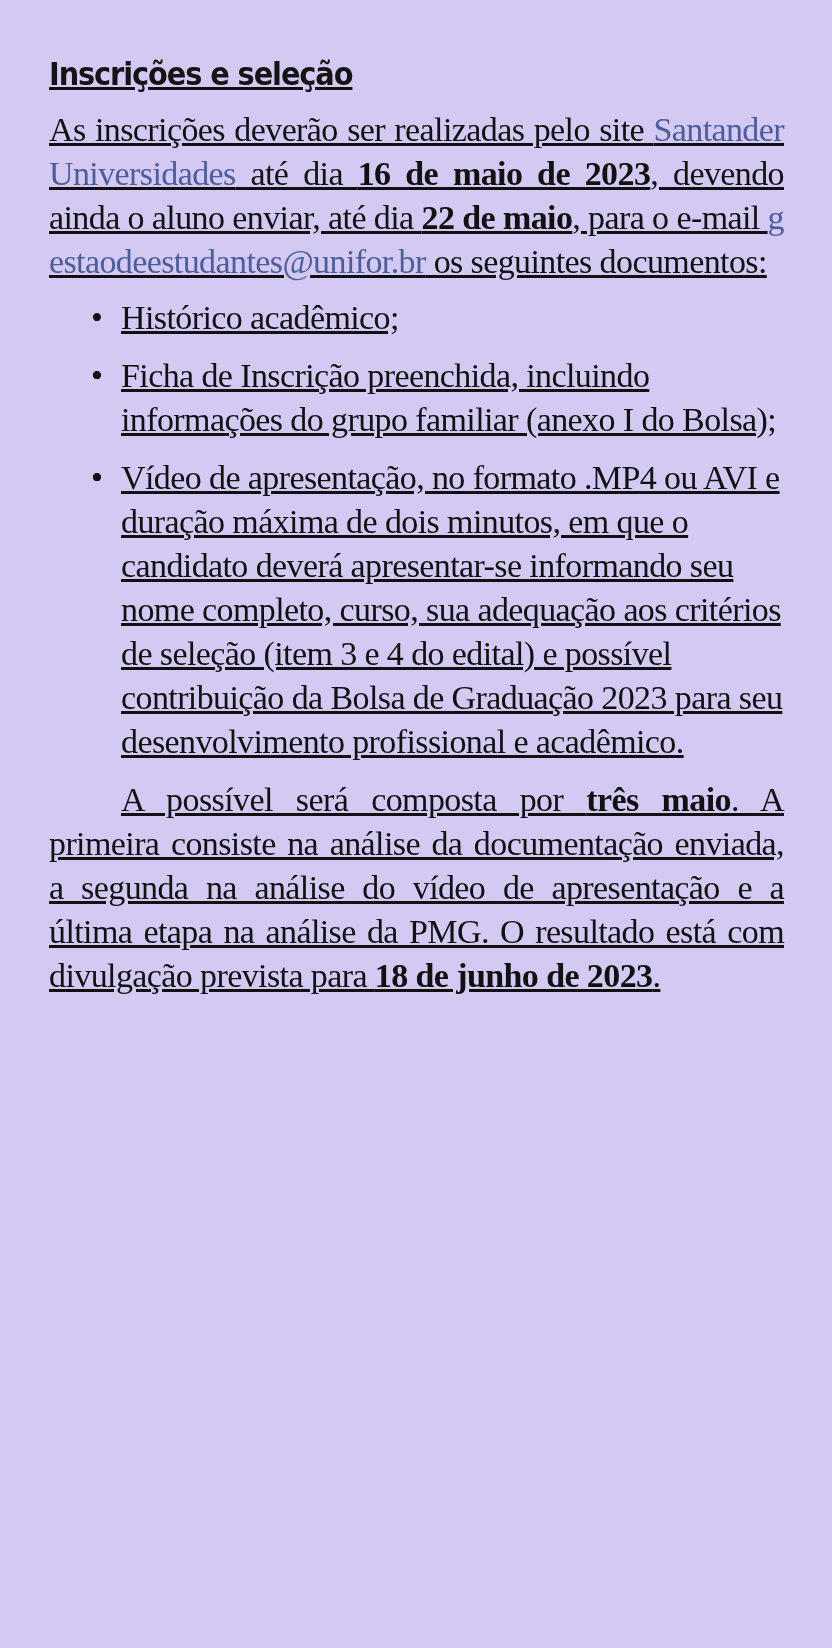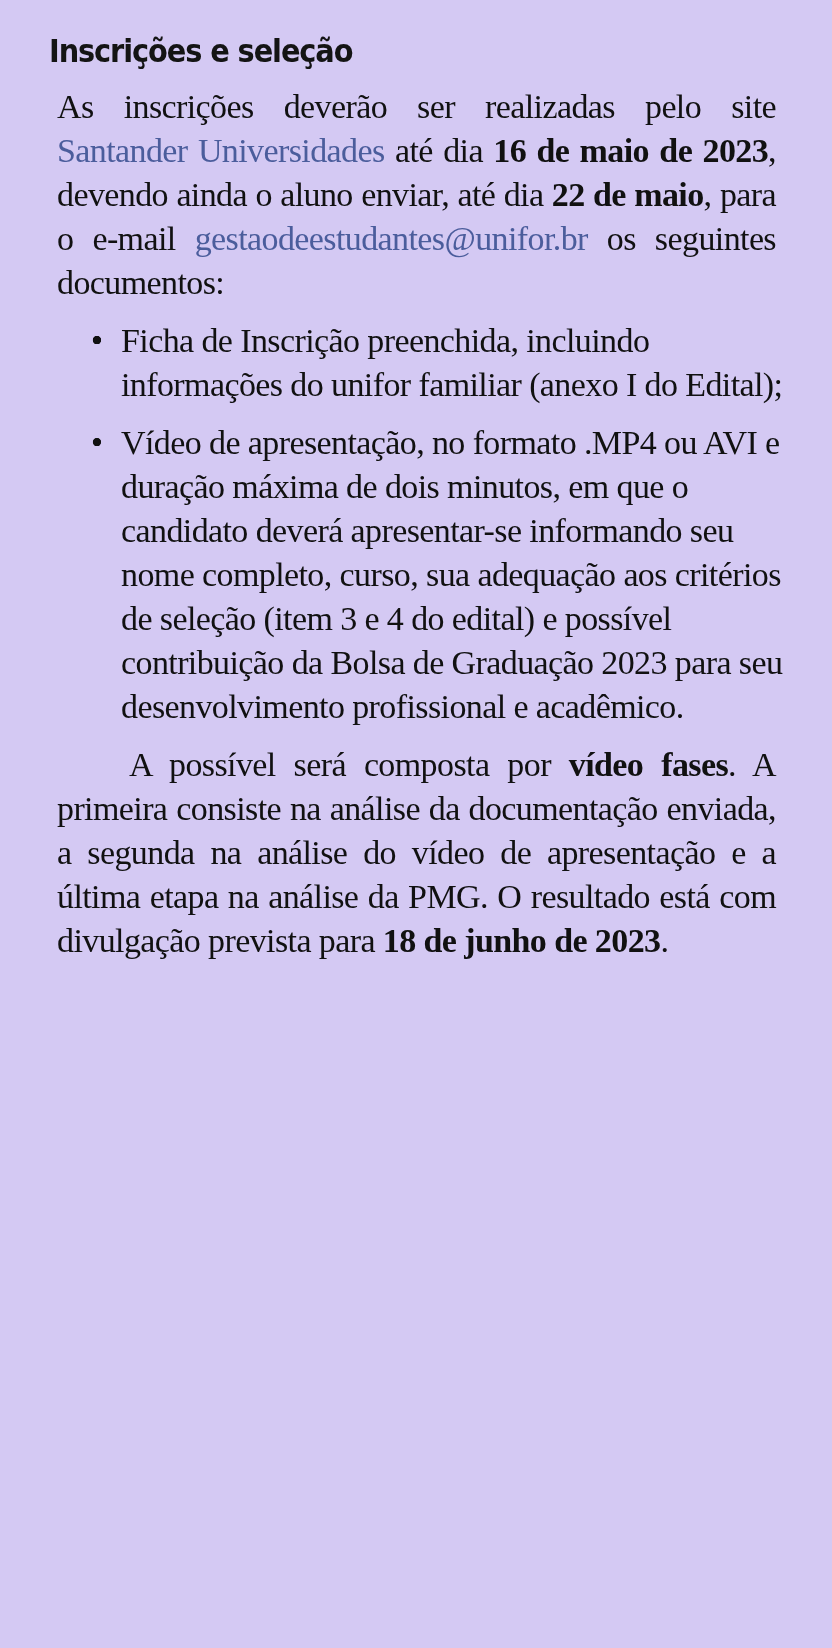--- a/index.html
+++ b/index.html
@@ -9,7 +9,7 @@
     color: #111;
   }
   .page {
-    position: absolute; left: 49px; top: 27px; width: 735px;
+    position: absolute; left: 49px; top: 50px; width: 735px; text-decoration: underline;
   }
   h1 {
     font-family: "DejaVu Sans", sans-serif;

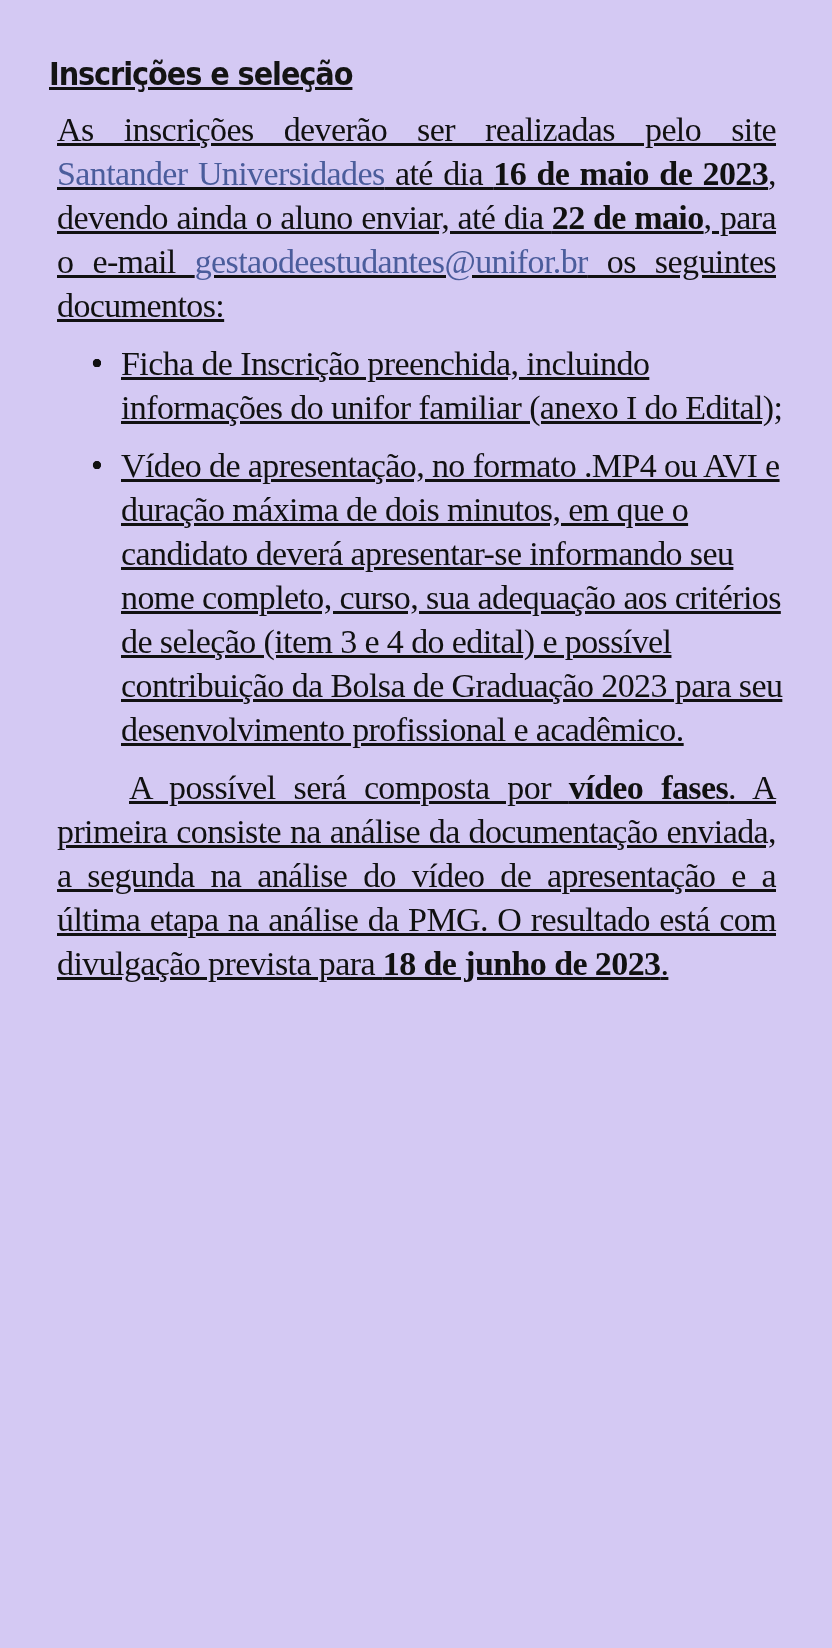--- a/index.html
+++ b/index.html
@@ -28,7 +28,7 @@
     line-height: 44px;
     letter-spacing: -0.6px;
   }
-  p { margin: 8px; text-align: justify; }
+  p { margin: 0; text-align: justify; }
   .link { color: #4b5d9c; }
   b { font-weight: bold; }
   ul {

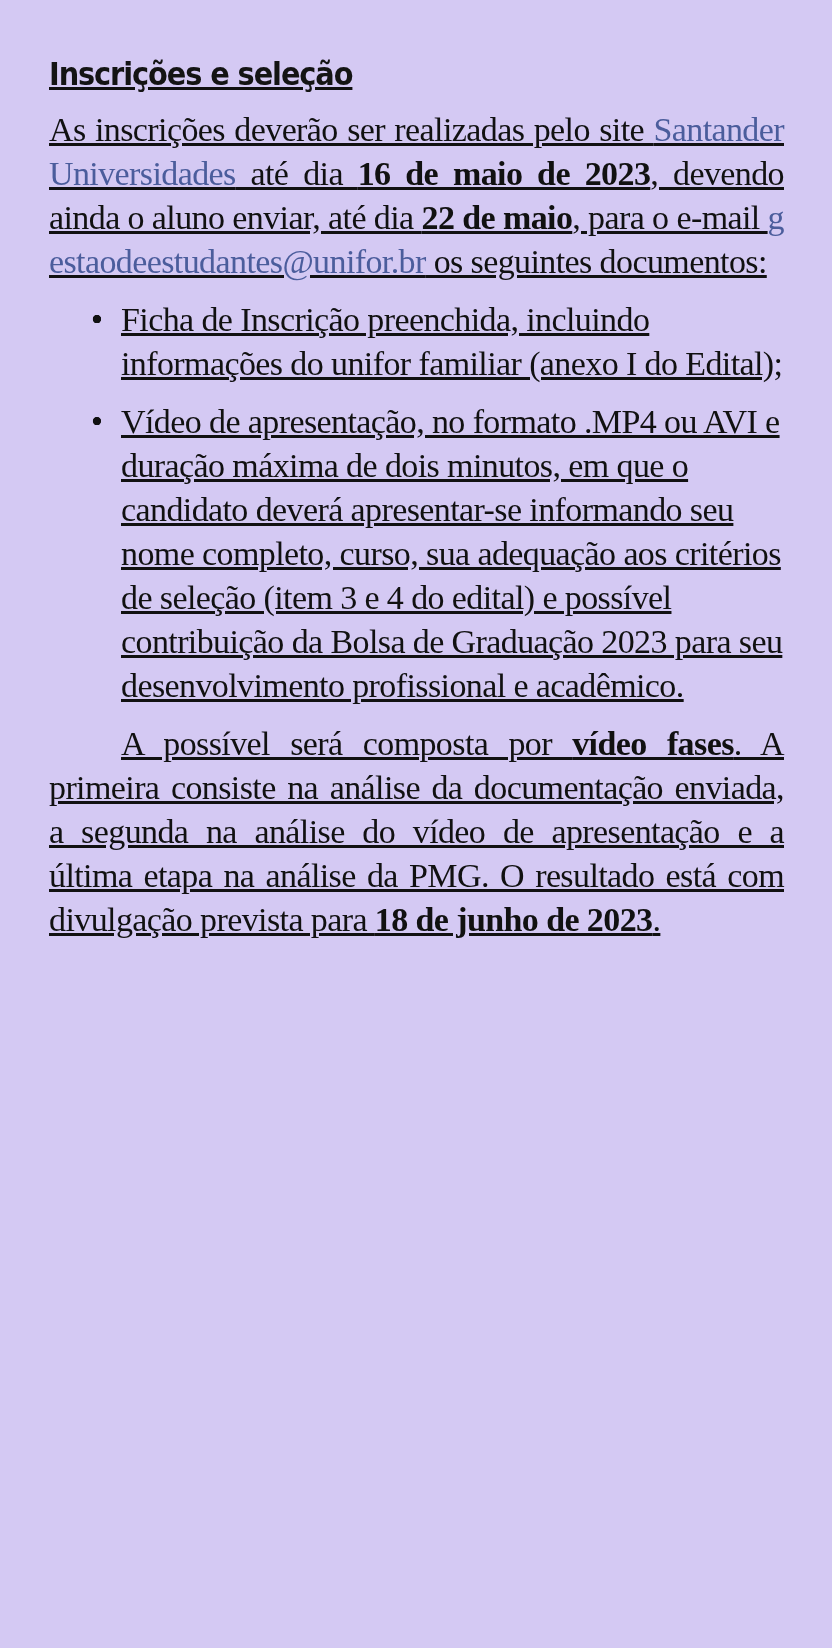--- a/index.html
+++ b/index.html
@@ -56,7 +56,7 @@
     <p><span>As inscrições deverão ser realizadas pelo site </span><span class="link">Santander Universidades</span><span> até dia </span><b>16 de maio de 2023</b><span>, devendo ainda o aluno enviar, até dia </span><b>22 de maio</b><span>, para o e-mail </span><span class="link" style="word-break: break-all;">gestaodeestudantes@unifor.br</span><span> os seguintes documentos:</span></p>
 
     <ul>
-      <li><span class="bullet">•</span></li>
+      <li><span class="bullet">•</span><span>Histórico acadêmico;</span></li>
       <li style="padding-right:110px"><span class="bullet">•</span></li>
       <li><span class="bullet">•</span><span>Ficha de Inscrição preenchida, incluindo informações do unifor familiar (anexo I do Edital);</span></li>
       <li><span class="bullet">•</span></li>

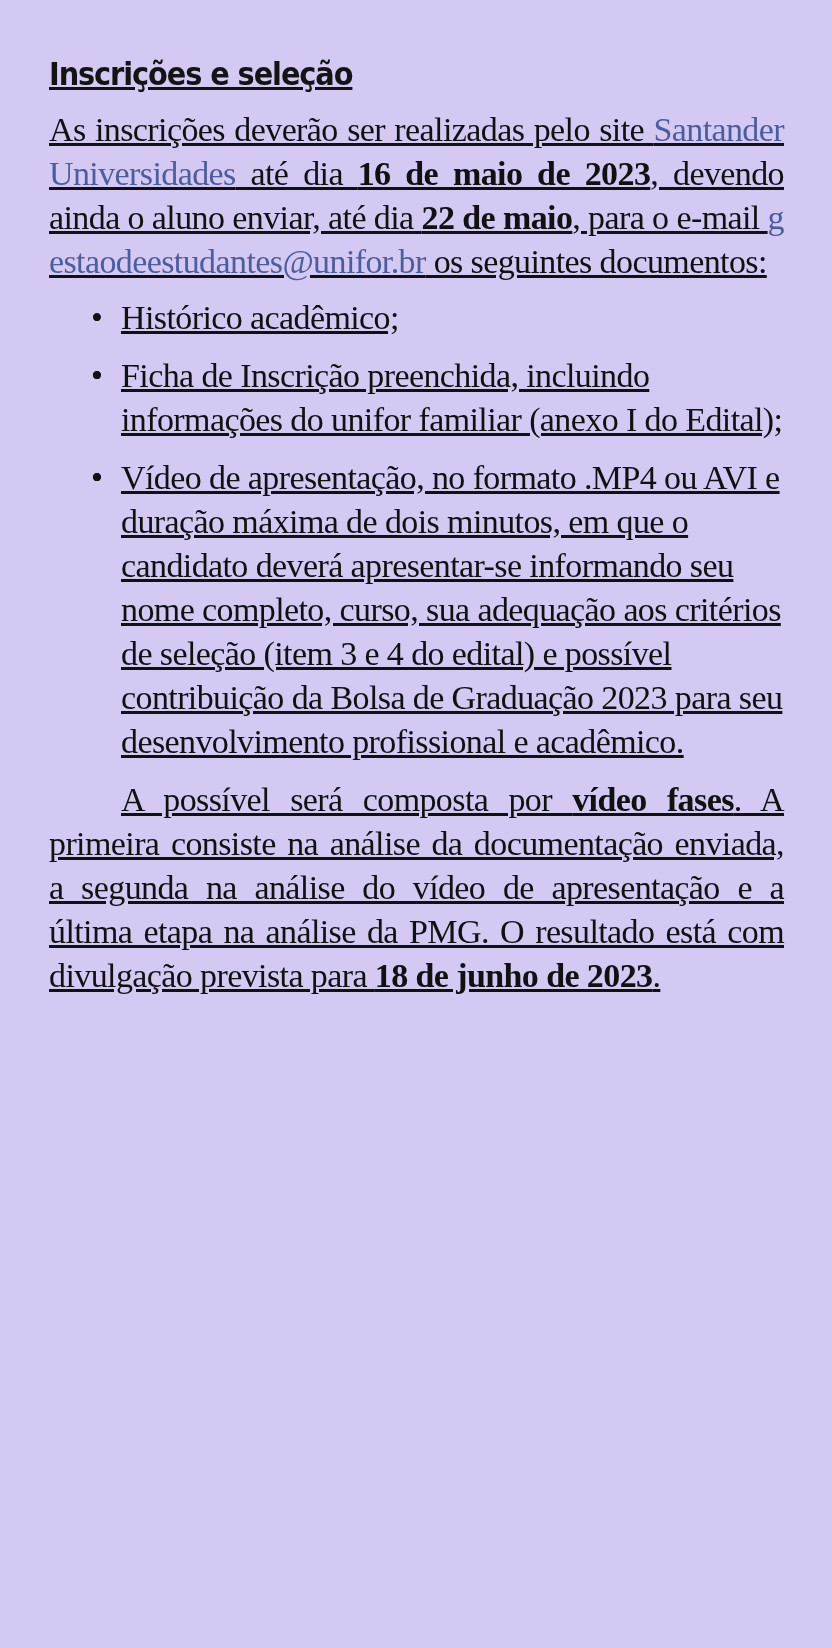--- a/index.html
+++ b/index.html
@@ -58,7 +58,7 @@
     <ul>
       <li><span class="bullet">•</span><span>Histórico acadêmico;</span></li>
       <li style="padding-right:110px"><span class="bullet">•</span></li>
-      <li><span class="bullet">•</span><span>Ficha de Inscrição preenchida, incluindo informações do unifor familiar (anexo I do Edital);</span></li>
+      <li><span class="bullet">•</span><span>Ficha de Inscrição preenchida, incluindo informações do grupo familiar (anexo I do Bolsa);</span></li>
       <li><span class="bullet">•</span></li>
       <li><span class="bullet">•</span><span>Vídeo de apresentação, no formato .MP4 ou AVI e duração máxima de dois minutos, em que o candidato deverá apresentar-se informando seu nome completo, curso, sua adequação aos critérios de seleção (item 3 e 4 do edital) e possível contribuição da Bolsa de Graduação 2023 para seu desenvolvimento profissional e acadêmico.</span></li>
     </ul>

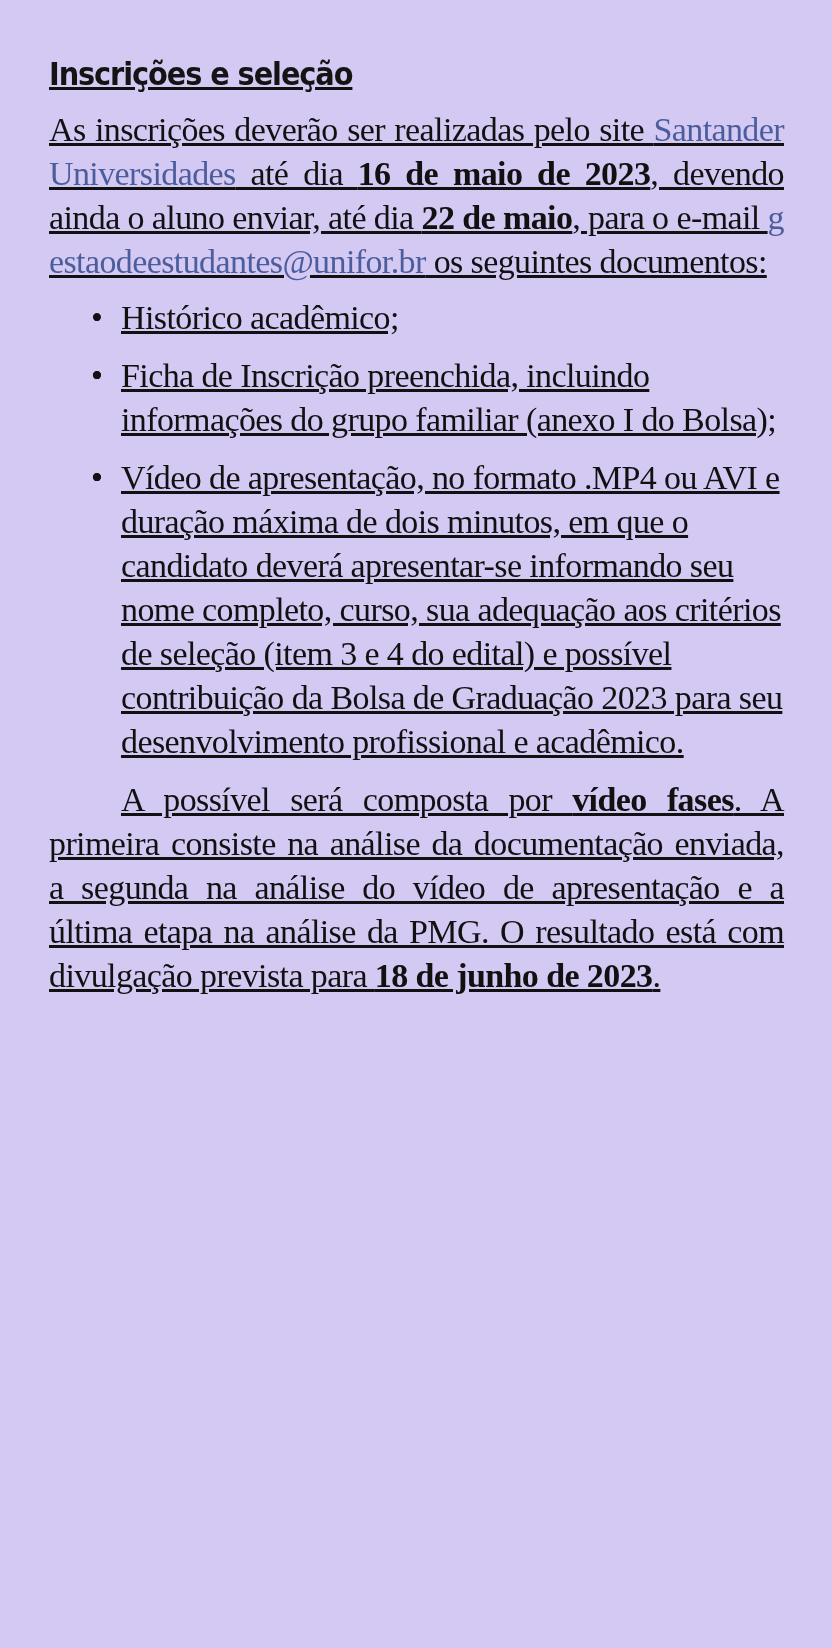--- a/index.html
+++ b/index.html
@@ -63,7 +63,7 @@
       <li><span class="bullet">•</span><span>Vídeo de apresentação, no formato .MP4 ou AVI e duração máxima de dois minutos, em que o candidato deverá apresentar-se informando seu nome completo, curso, sua adequação aos critérios de seleção (item 3 e 4 do edital) e possível contribuição da Bolsa de Graduação 2023 para seu desenvolvimento profissional e acadêmico.</span></li>
     </ul>
 
-    <p class="indent"><span>A possível será composta por </span><b>vídeo fases</b><span>. A primeira consiste na análise da documentação enviada, a segunda na análise do vídeo de apresentação e a última etapa na análise da PMG. O resultado está com divulgação prevista para </span><b>18 de junho de 2023</b><span>.</span></p>
+    <p class="indent"><span>A possível será composta por </span><b>três maio</b><span>. A primeira consiste na análise da documentação enviada, a segunda na análise do vídeo de apresentação e a última etapa na análise da PMG. O resultado está com divulgação prevista para </span><b>18 de junho de 2023</b><span>.</span></p>
   </div>
 </div>
 

